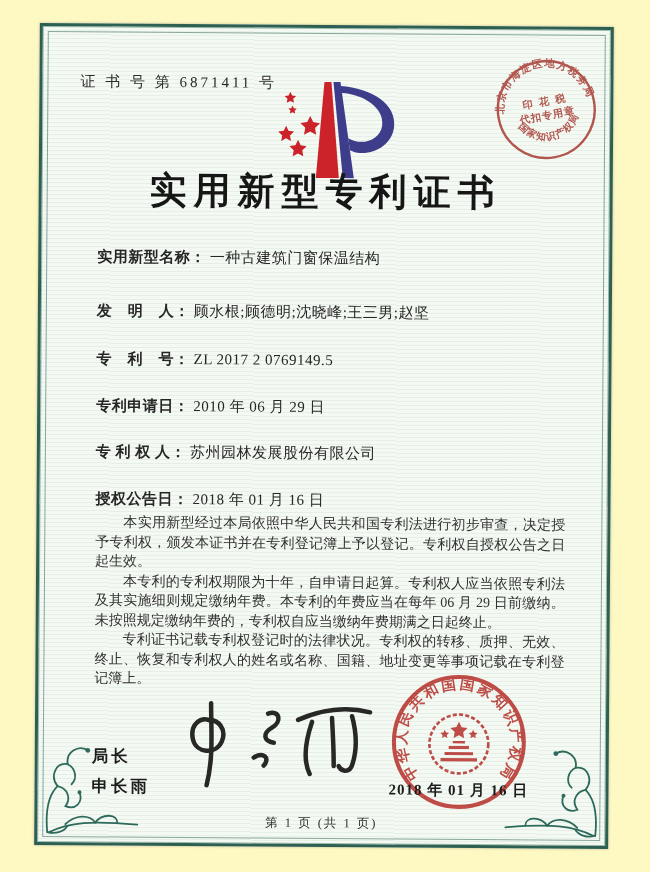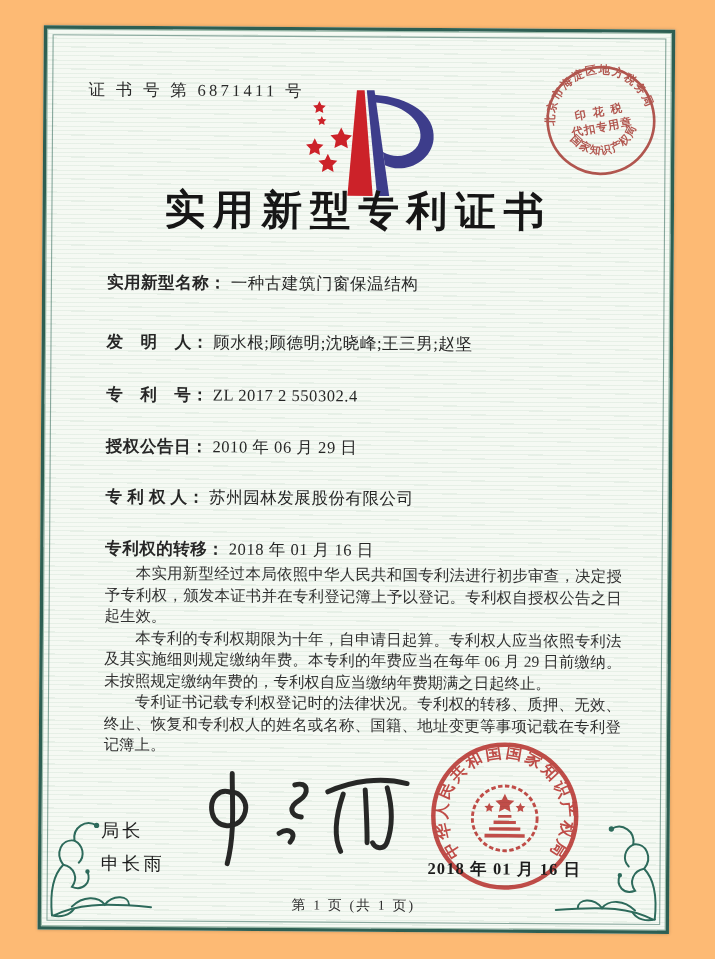--- a/index.html
+++ b/index.html
@@ -7,7 +7,7 @@
     width:650px;height:872px;background:#fefefe;overflow:hidden;
     font-family:"Liberation Serif","DejaVu Serif",serif;
   }
-  .photo{position:relative;width:650px;height:872px;background:#fdba74;}
+  .photo{position:relative;width:650px;height:872px;background:#fef9c3;}
   .certificate{
     position:absolute;left:37px;top:25px;width:568px;height:816px;
     background:

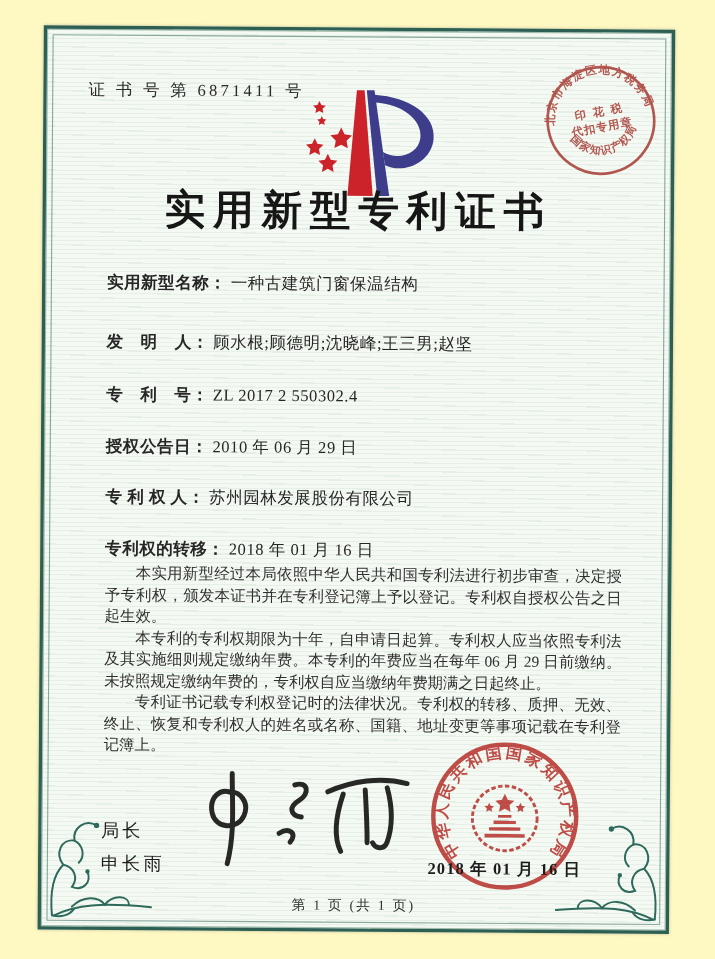--- a/index.html
+++ b/index.html
@@ -102,7 +102,7 @@
       <span class="lab">发　明　人：</span><span class="val">顾水根;顾德明;沈晓峰;王三男;赵坚</span>
     </div>
     <div class="field-row r2">
-      <span class="lab">专　利　号：</span><span class="val">ZL 2017 2 550302.4</span>
+      <span class="lab">专　利　号：</span><span class="val">ZL 2017 2 0769149.5</span>
     </div>
     <div class="field-row r3">
       <span class="lab">授权公告日：</span><span class="val">2010 年 06 月 29 日</span>

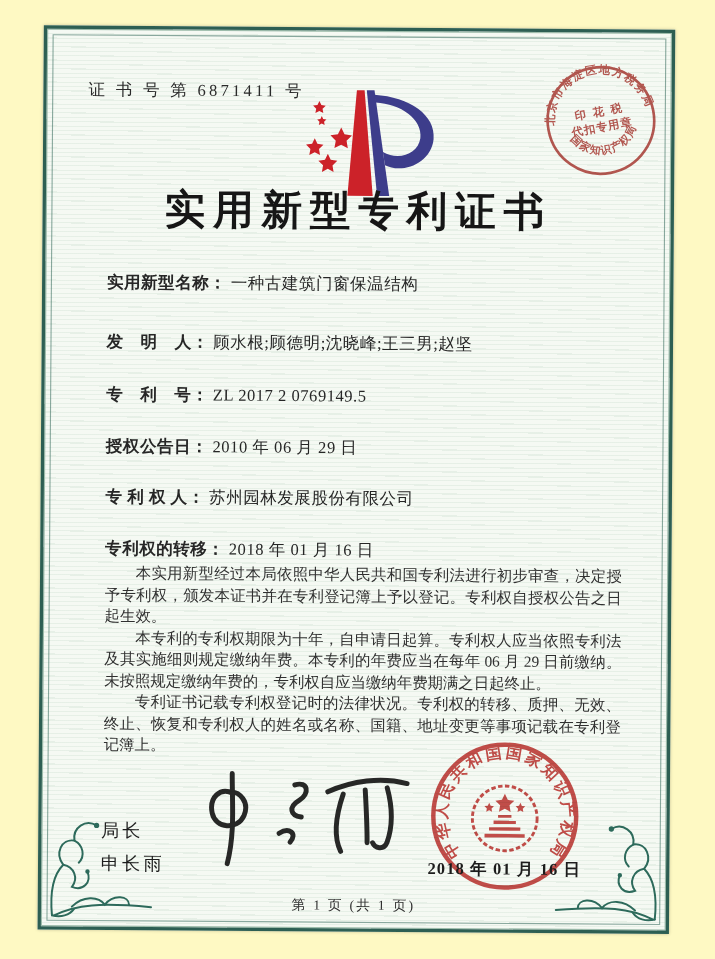--- a/index.html
+++ b/index.html
@@ -105,7 +105,7 @@
       <span class="lab">专　利　号：</span><span class="val">ZL 2017 2 0769149.5</span>
     </div>
     <div class="field-row r3">
-      <span class="lab">授权公告日：</span><span class="val">2010 年 06 月 29 日</span>
+      <span class="lab">专利申请日：</span><span class="val">2010 年 06 月 29 日</span>
     </div>
     <div class="field-row r4">
       <span class="lab">专 利 权 人：</span><span class="val">苏州园林发展股份有限公司</span>

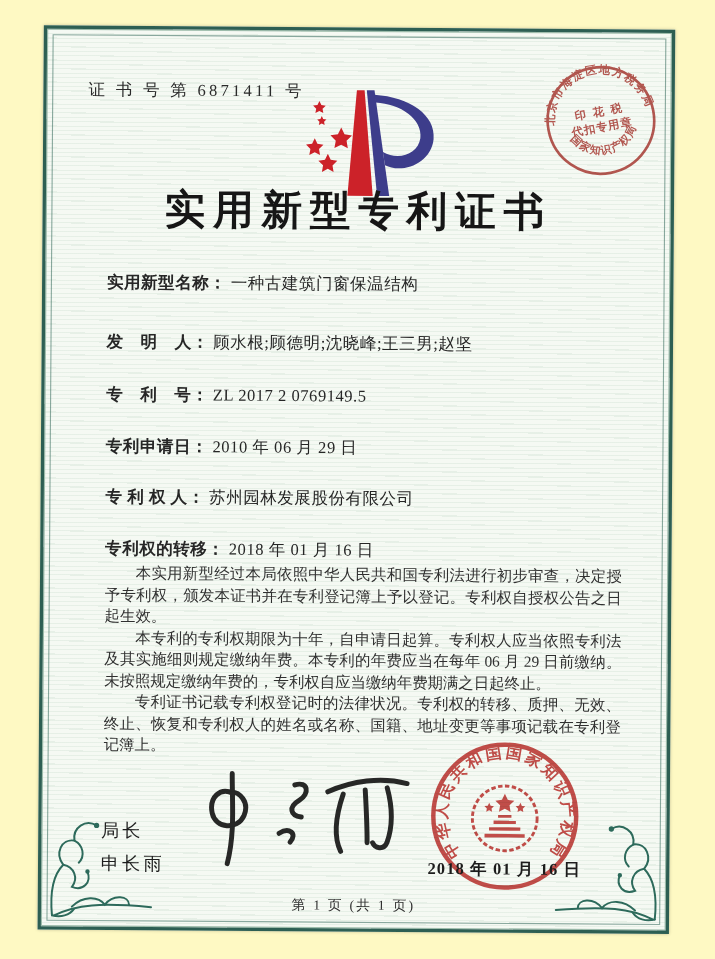--- a/index.html
+++ b/index.html
@@ -111,7 +111,7 @@
       <span class="lab">专 利 权 人：</span><span class="val">苏州园林发展股份有限公司</span>
     </div>
     <div class="field-row r5">
-      <span class="lab">专利权的转移：</span><span class="val">2018 年 01 月 16 日</span>
+      <span class="lab">授权公告日：</span><span class="val">2018 年 01 月 16 日</span>
     </div>
 
     <div class="legal">

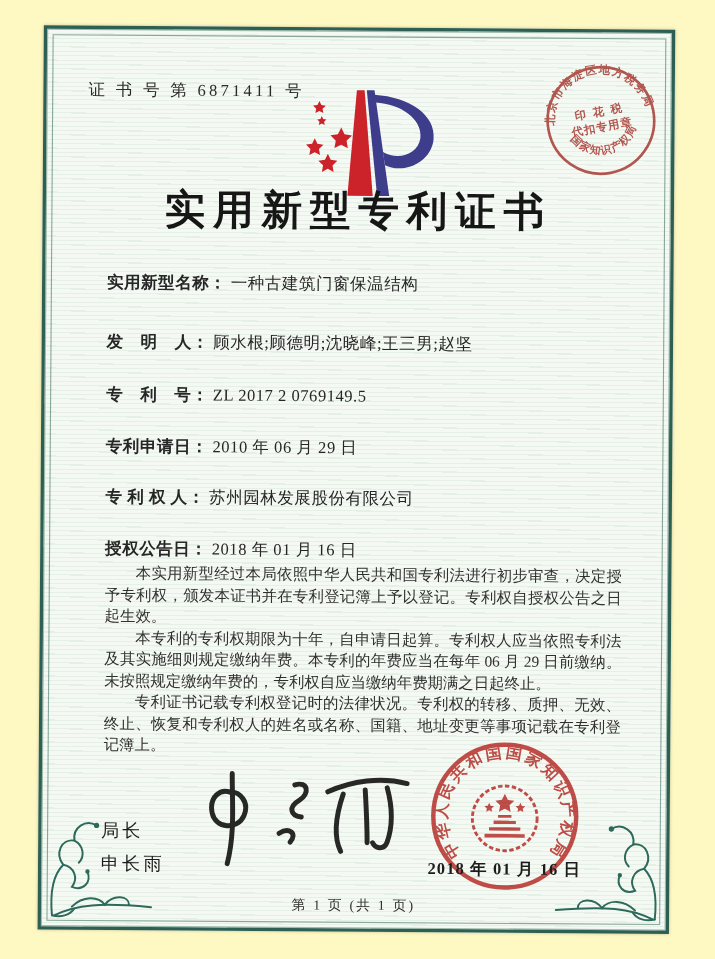--- a/index.html
+++ b/index.html
@@ -38,7 +38,7 @@
   }
   .legal p{margin:0;text-indent:2em;}
   .officer{position:absolute;left:54px;top:714px;font-family:"Liberation Sans","DejaVu Sans",sans-serif;color:#1d1d1d;}
-  .officer div{font-size:16.5px;letter-spacing:3px;line-height:30px;font-weight:400;}
+  .officer div{font-size:16.5px;letter-spacing:3px;line-height:30px;font-weight:700;}
   .signature{position:absolute;left:128px;top:668px;width:215px;height:105px;mix-blend-mode:multiply;}
   .stamp{position:absolute;left:450px;top:26px;width:108px;height:108px;transform:rotate(-11deg);mix-blend-mode:multiply;opacity:.88;}
   .seal{position:absolute;left:352px;top:644px;width:138px;height:138px;mix-blend-mode:multiply;opacity:.92;}

